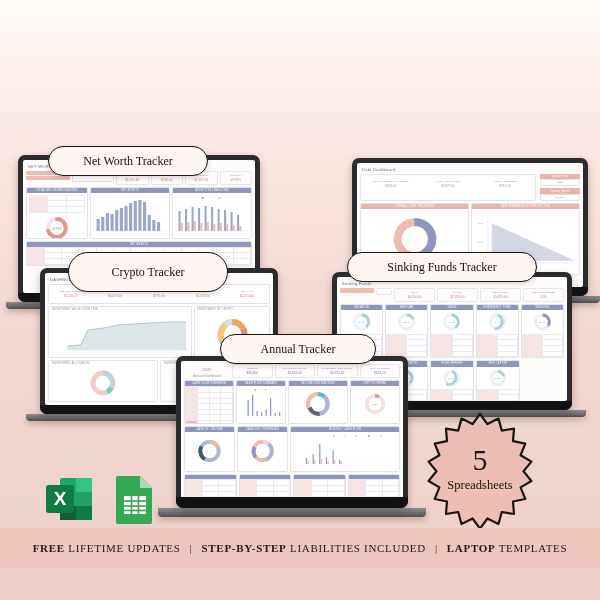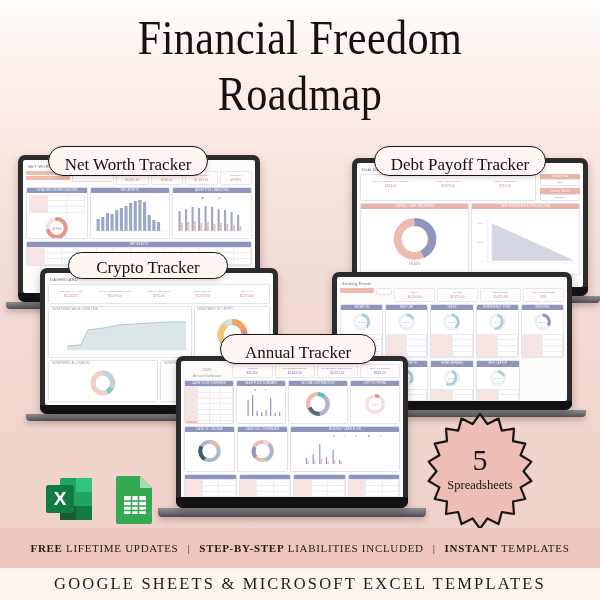--- a/index.html
+++ b/index.html
@@ -95,10 +95,6 @@
 
 <div class="canvas">
 
-  <div class="headline">
-    <span class="l1">Financial Freedom</span>
-    <span class="l2">Roadmap</span>
-  </div>
 
   <div class="device" style="left:18px;top:155px;width:242px;height:147px;">
     <div class="base" style="left:-12px;width:266px;top:147px;"></div>

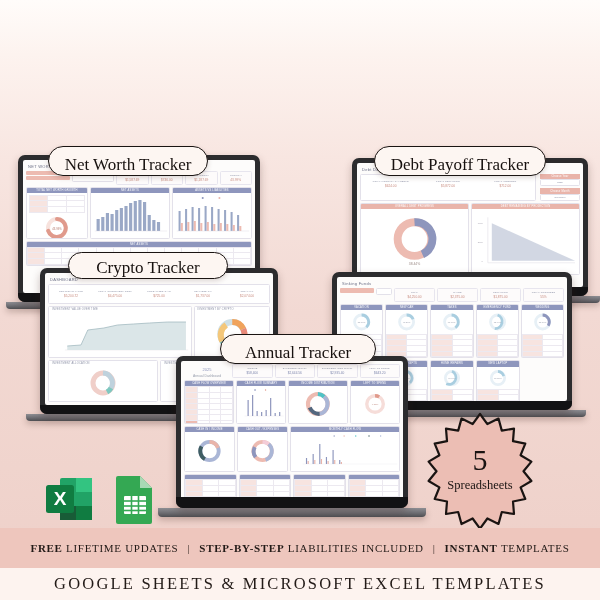--- a/index.html
+++ b/index.html
@@ -62,8 +62,8 @@
   
   .pill{
     position:absolute;background:#fdf6f2;border:1.8px solid #1a1412;border-radius:40px;
-    color:#17110f;display:flex;align-items:flex-end;justify-content:center;
-    font-size:17px;white-space:nowrap;padding:0 14px;box-sizing:border-box;
+    color:#17110f;display:flex;align-items:center;justify-content:center;
+    font-size:12px;white-space:nowrap;padding:0 14px;box-sizing:border-box;
     box-shadow:0 2px 5px rgba(70,40,35,.18);
   }
 

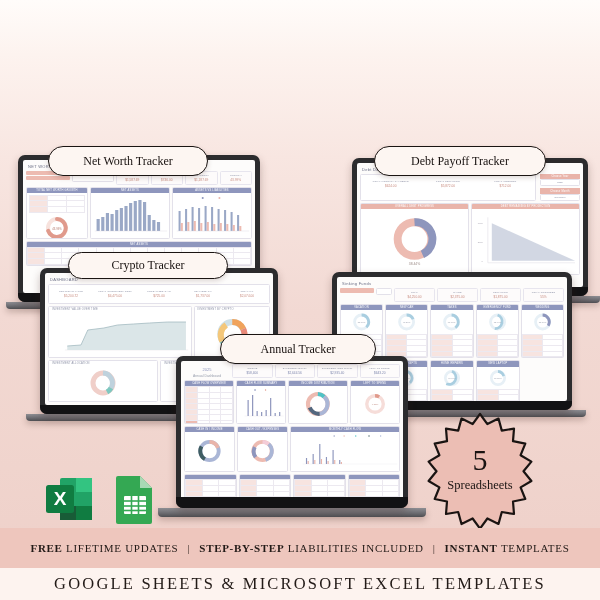--- a/index.html
+++ b/index.html
@@ -931,9 +931,6 @@
     <span>Net Worth Tracker</span>
   </div>
 
-  <div class="pill" style="left:374px;top:146px;width:172px;height:30px;">
-    <span>Debt Payoff Tracker</span>
-  </div>
 
   <div class="pill" style="left:68px;top:252px;width:160px;height:27px;">
     <span>Crypto Tracker</span>

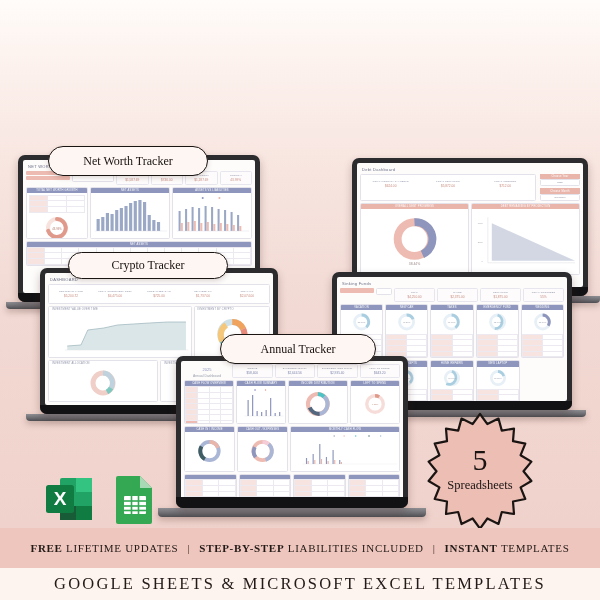--- a/index.html
+++ b/index.html
@@ -932,7 +932,7 @@
   </div>
 
 
-  <div class="pill" style="left:68px;top:252px;width:160px;height:27px;">
+  <div class="pill" style="left:68px;top:252px;width:160px;height:40px;">
     <span>Crypto Tracker</span>
   </div>
 

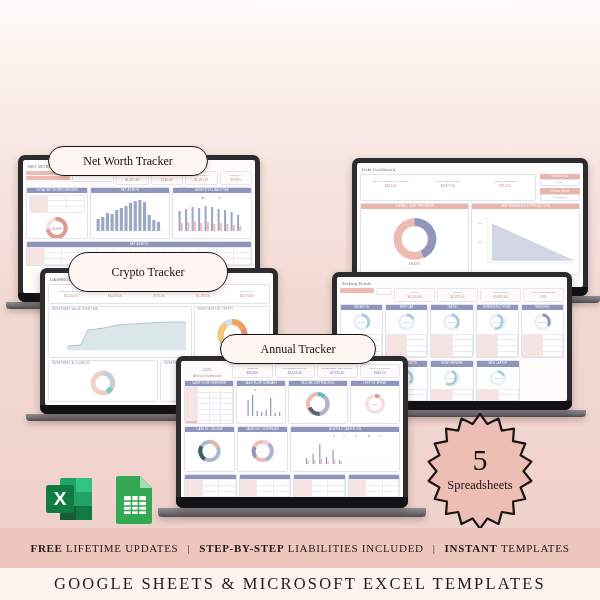--- a/index.html
+++ b/index.html
@@ -936,6 +936,9 @@
     <span>Crypto Tracker</span>
   </div>
 
+  <div class="pill" style="left:347px;top:252px;width:190px;height:30px;">
+    <span>Sinking Funds Tracker</span>
+  </div>
 
   <div class="pill" style="left:220px;top:334px;width:156px;height:30px;">
     <span>Annual Tracker</span>

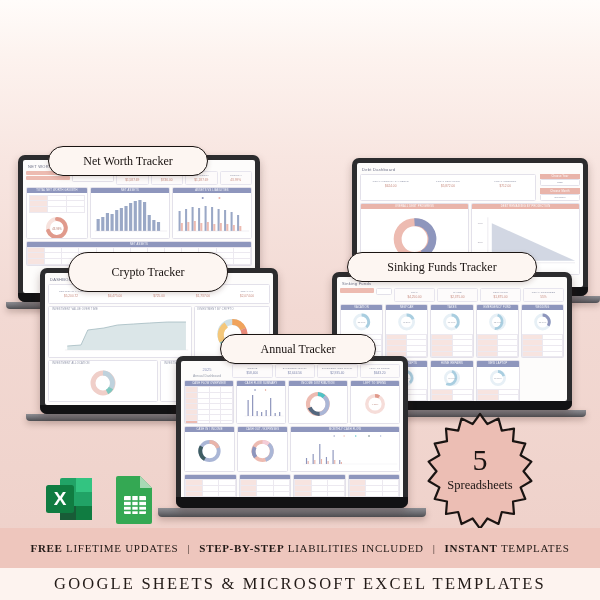--- a/index.html
+++ b/index.html
@@ -983,7 +983,7 @@
     <span class="sep">|</span>
     <span><span class="b">STEP-BY-STEP</span> <span>LIABILITIES INCLUDED</span></span>
     <span class="sep">|</span>
-    <span><span class="b">INSTANT</span> <span>TEMPLATES</span></span>
+    <span><span class="b">LAPTOP</span> <span>TEMPLATES</span></span>
   </div>
 
   <div class="strip cream">

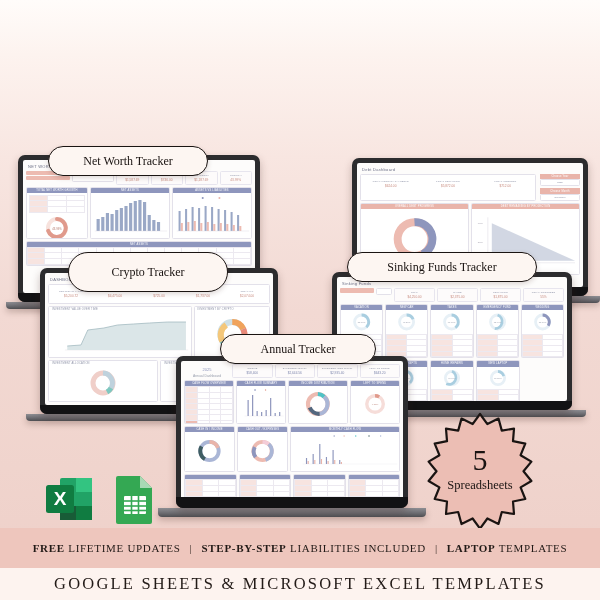--- a/index.html
+++ b/index.html
@@ -986,9 +986,6 @@
     <span><span class="b">LAPTOP</span> <span>TEMPLATES</span></span>
   </div>
 
-  <div class="strip cream">
-    <span>GOOGLE SHEETS &amp; MICROSOFT EXCEL TEMPLATES</span>
-  </div>
 
 </div>
 

